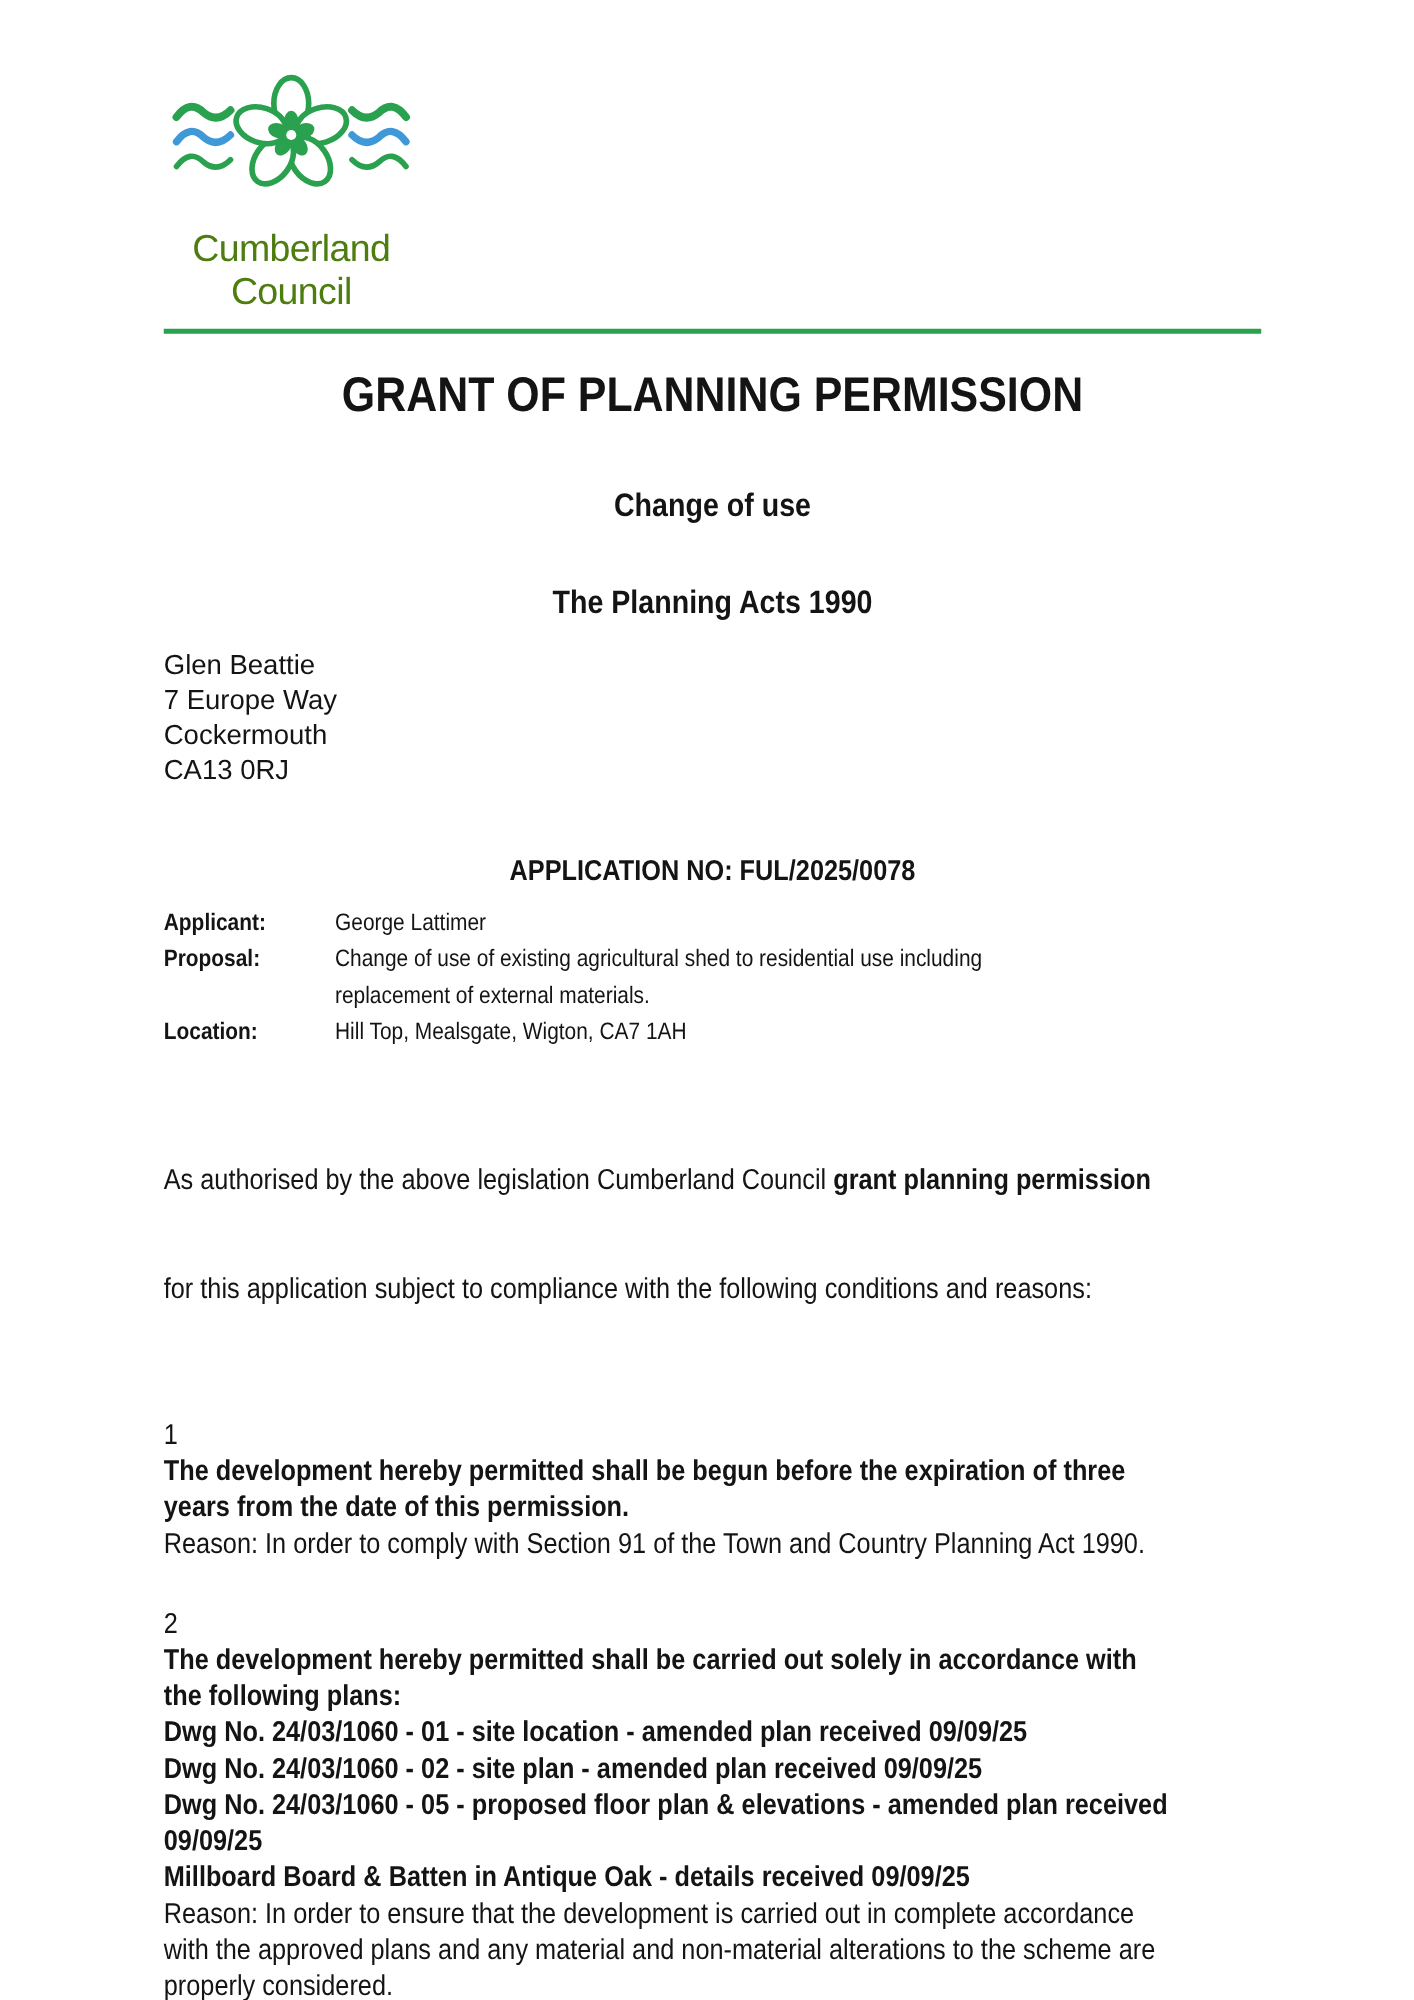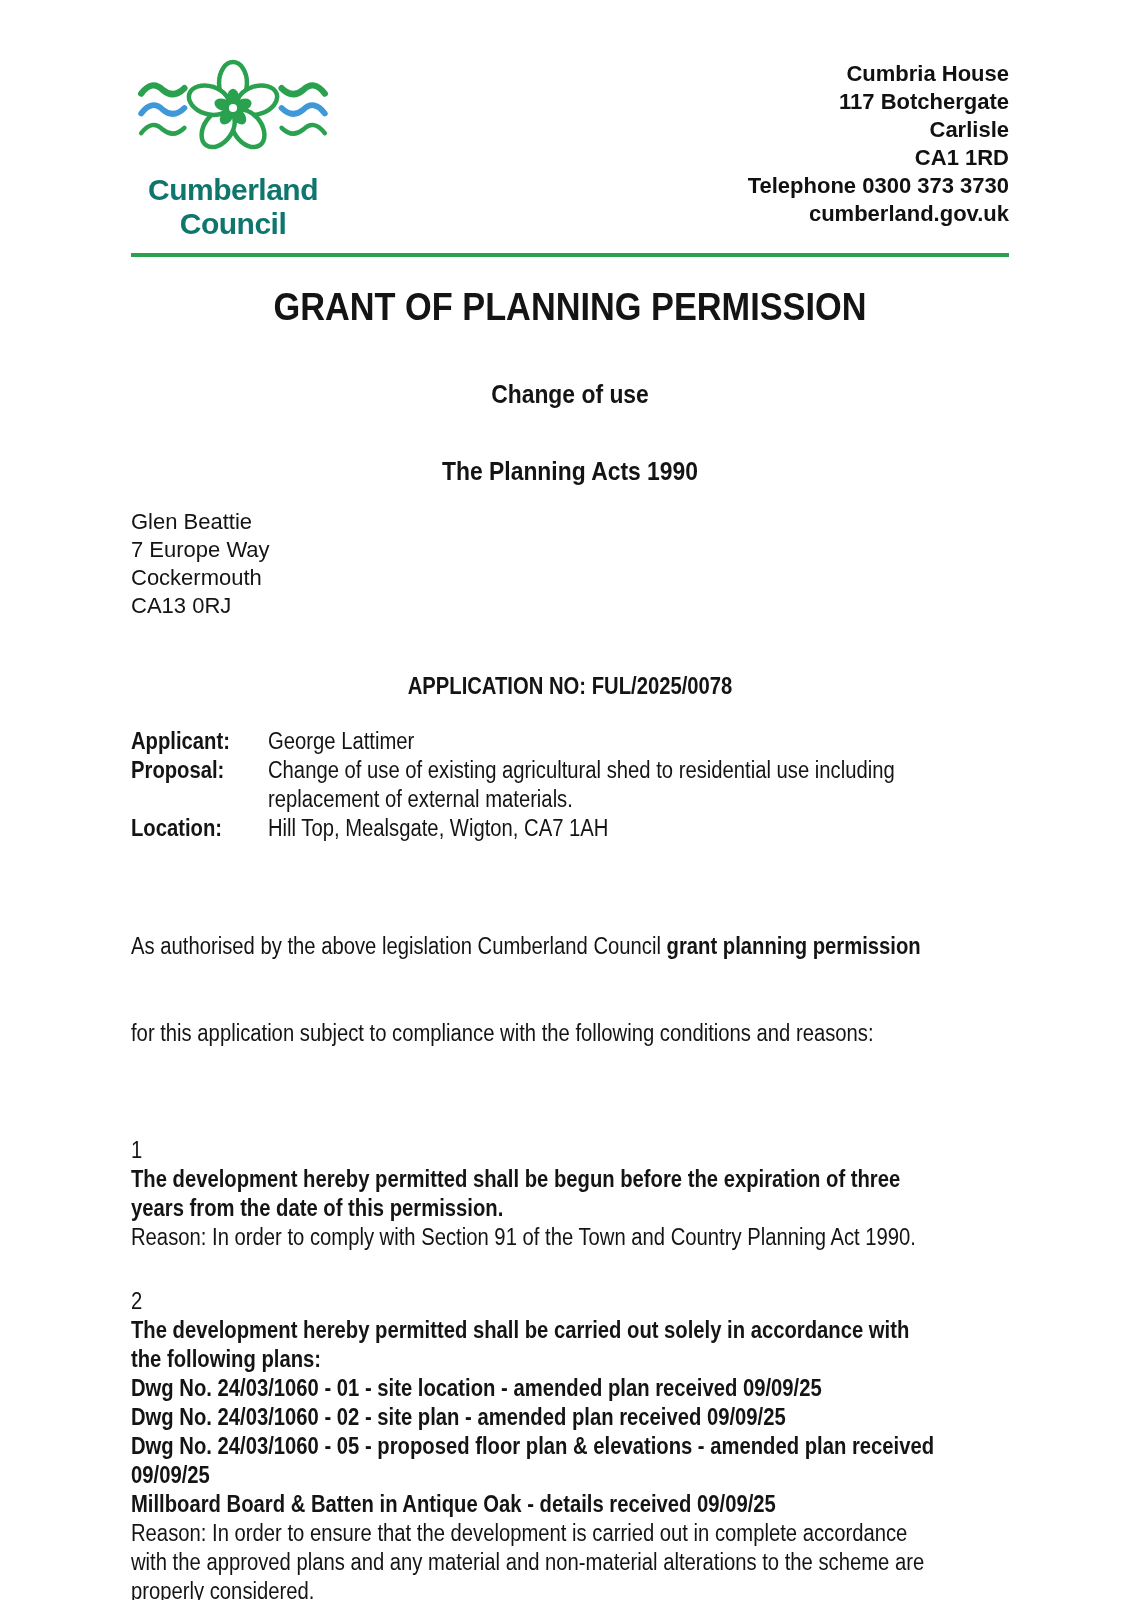--- a/index.html
+++ b/index.html
@@ -96,12 +96,6 @@
 Council</div>
     </div>
 
-    <div class="council-addr">Cumbria House
-117 Botchergate
-Carlisle
-CA1 1RD
-Telephone 0300 373 3730
-cumberland.gov.uk</div>
   </header>
 
   <div class="rule"></div>

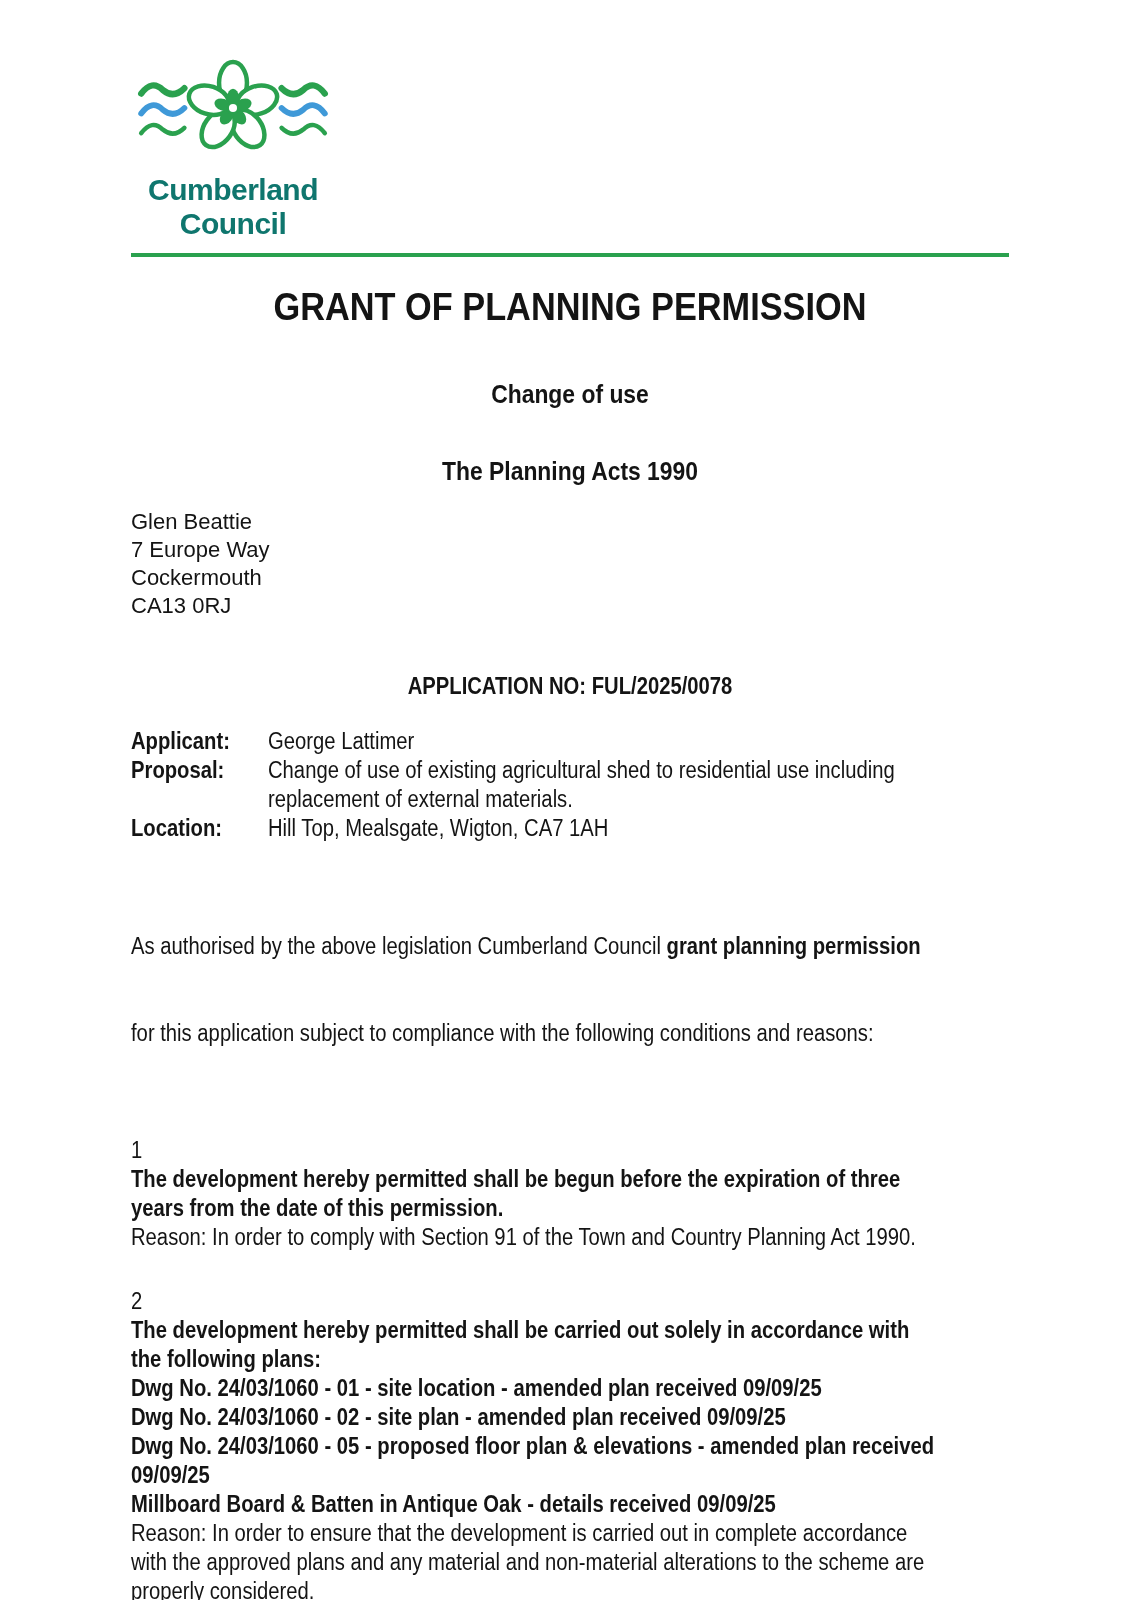--- a/index.html
+++ b/index.html
@@ -20,8 +20,8 @@
   .petal { fill:#ffffff; stroke:var(--brand-green,#2aa14e); stroke-width:5; }
   .rosette { fill:var(--brand-green,#2aa14e); }
   .logo-text {
-    font-weight:bold; font-size:30px; line-height:34px; letter-spacing:-0.5px;
-    color:#0f766e; white-space:pre-line; margin-top:9px;
+    font-weight:normal; font-size:30px; line-height:34px; letter-spacing:-0.5px;
+    color:#4d7c0f; white-space:pre-line; margin-top:19px;
   }
   .council-addr {
     text-align:right; font-weight:bold; font-size:22px; line-height:28px;

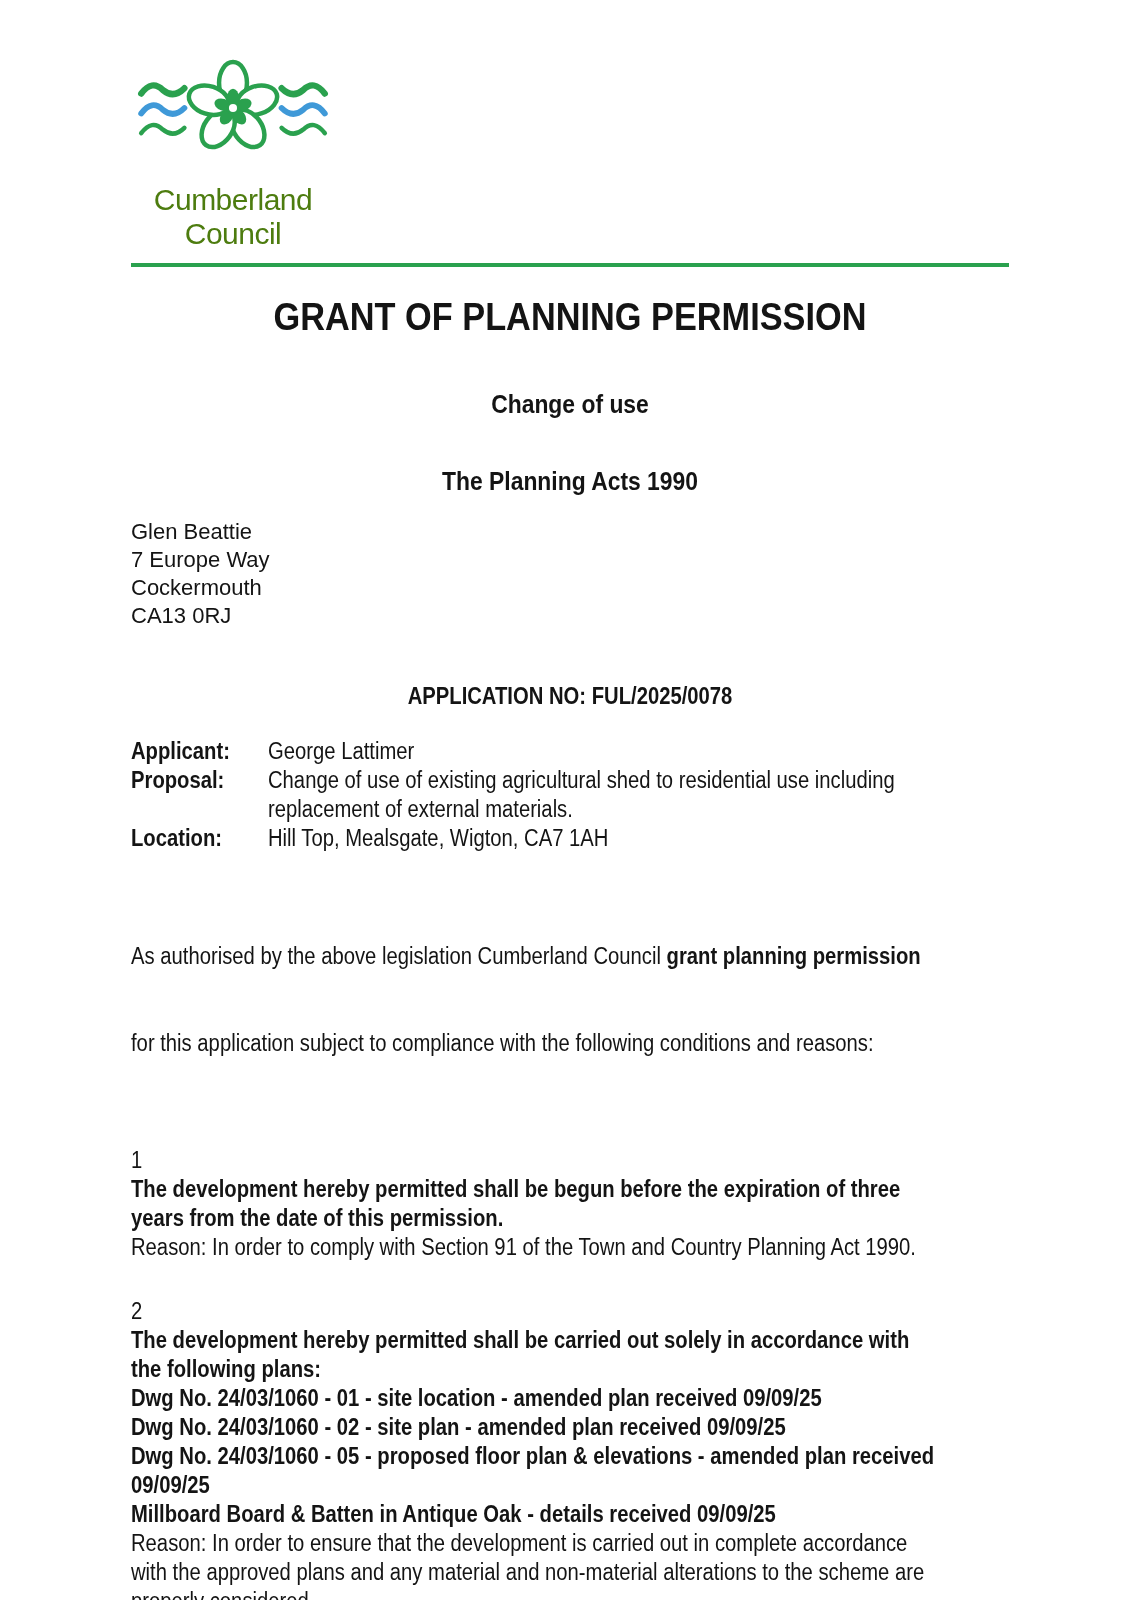--- a/index.html
+++ b/index.html
@@ -42,7 +42,7 @@
   .recipient { font-size:22px; line-height:28px; white-space:pre-line; margin-top:21px; }
   .app-no { font-size:23px; line-height:29px; margin-top:52px; }
 
-  .details { margin-top:26px; display:grid; grid-template-columns:137px 1fr; font-size:23px; line-height:29px; }
+  .details { margin-top:13px; display:grid; grid-template-columns:137px 1fr; font-size:19px; line-height:29px; }
   .dlabel { font-weight:bold; }
 
   .para { margin-top:31px; font-size:23px; line-height:29px; }

